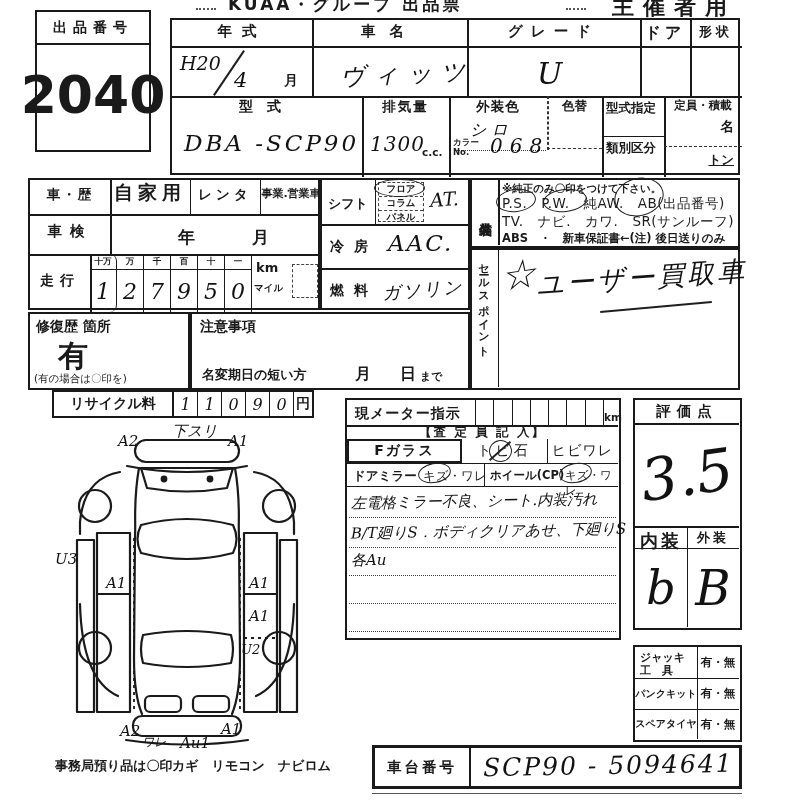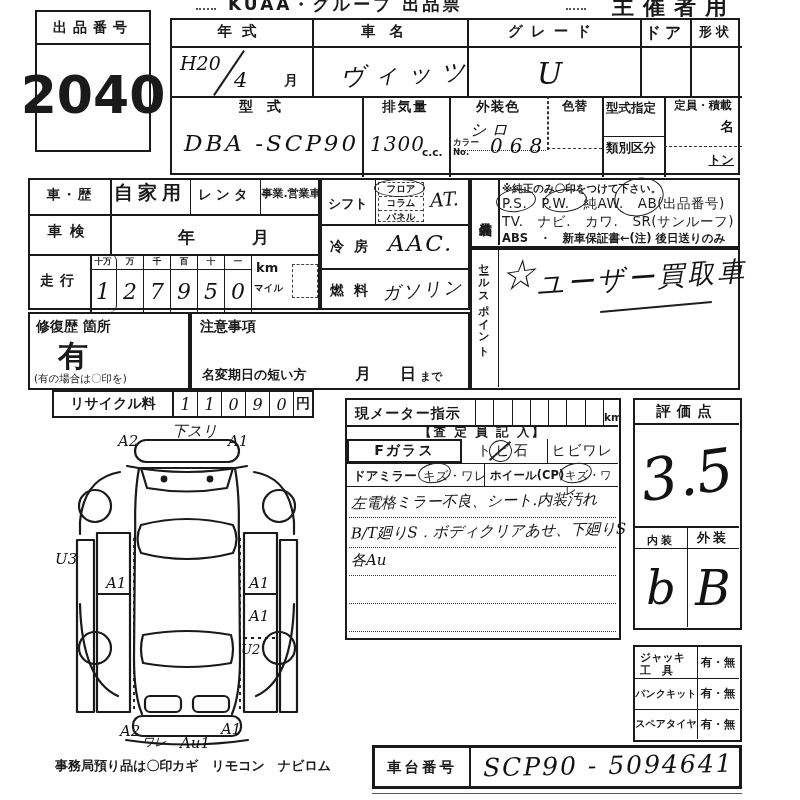--- a/index.html
+++ b/index.html
@@ -292,7 +292,7 @@
     <div class="hl" style="left:0;top:126px;width:104px;"></div>
     <div class="hl" style="left:0;top:148px;width:104px;border-top-width:1.6px;"></div>
     <div class="vl" style="left:52px;top:126px;height:101px;border-left-width:1.6px;"></div>
-    <div class="a bd fc" style="left:0;top:128px;width:52px;height:25px;font-size:11px;letter-spacing:3px;">内装</div>
+    <div class="a bd fc" style="left:0;top:128px;width:52px;height:25px;font-size:18px;letter-spacing:3px;">内装</div>
     <div class="a bd fc" style="left:52px;top:128px;width:52px;height:19px;font-size:13px;letter-spacing:3px;">外装</div>
     <div class="a fc hand" style="left:0;top:150px;width:52px;height:76px;font-size:46px;">b</div>
     <div class="a fc hand" style="left:52px;top:150px;width:52px;height:76px;font-size:48px;">B</div>

